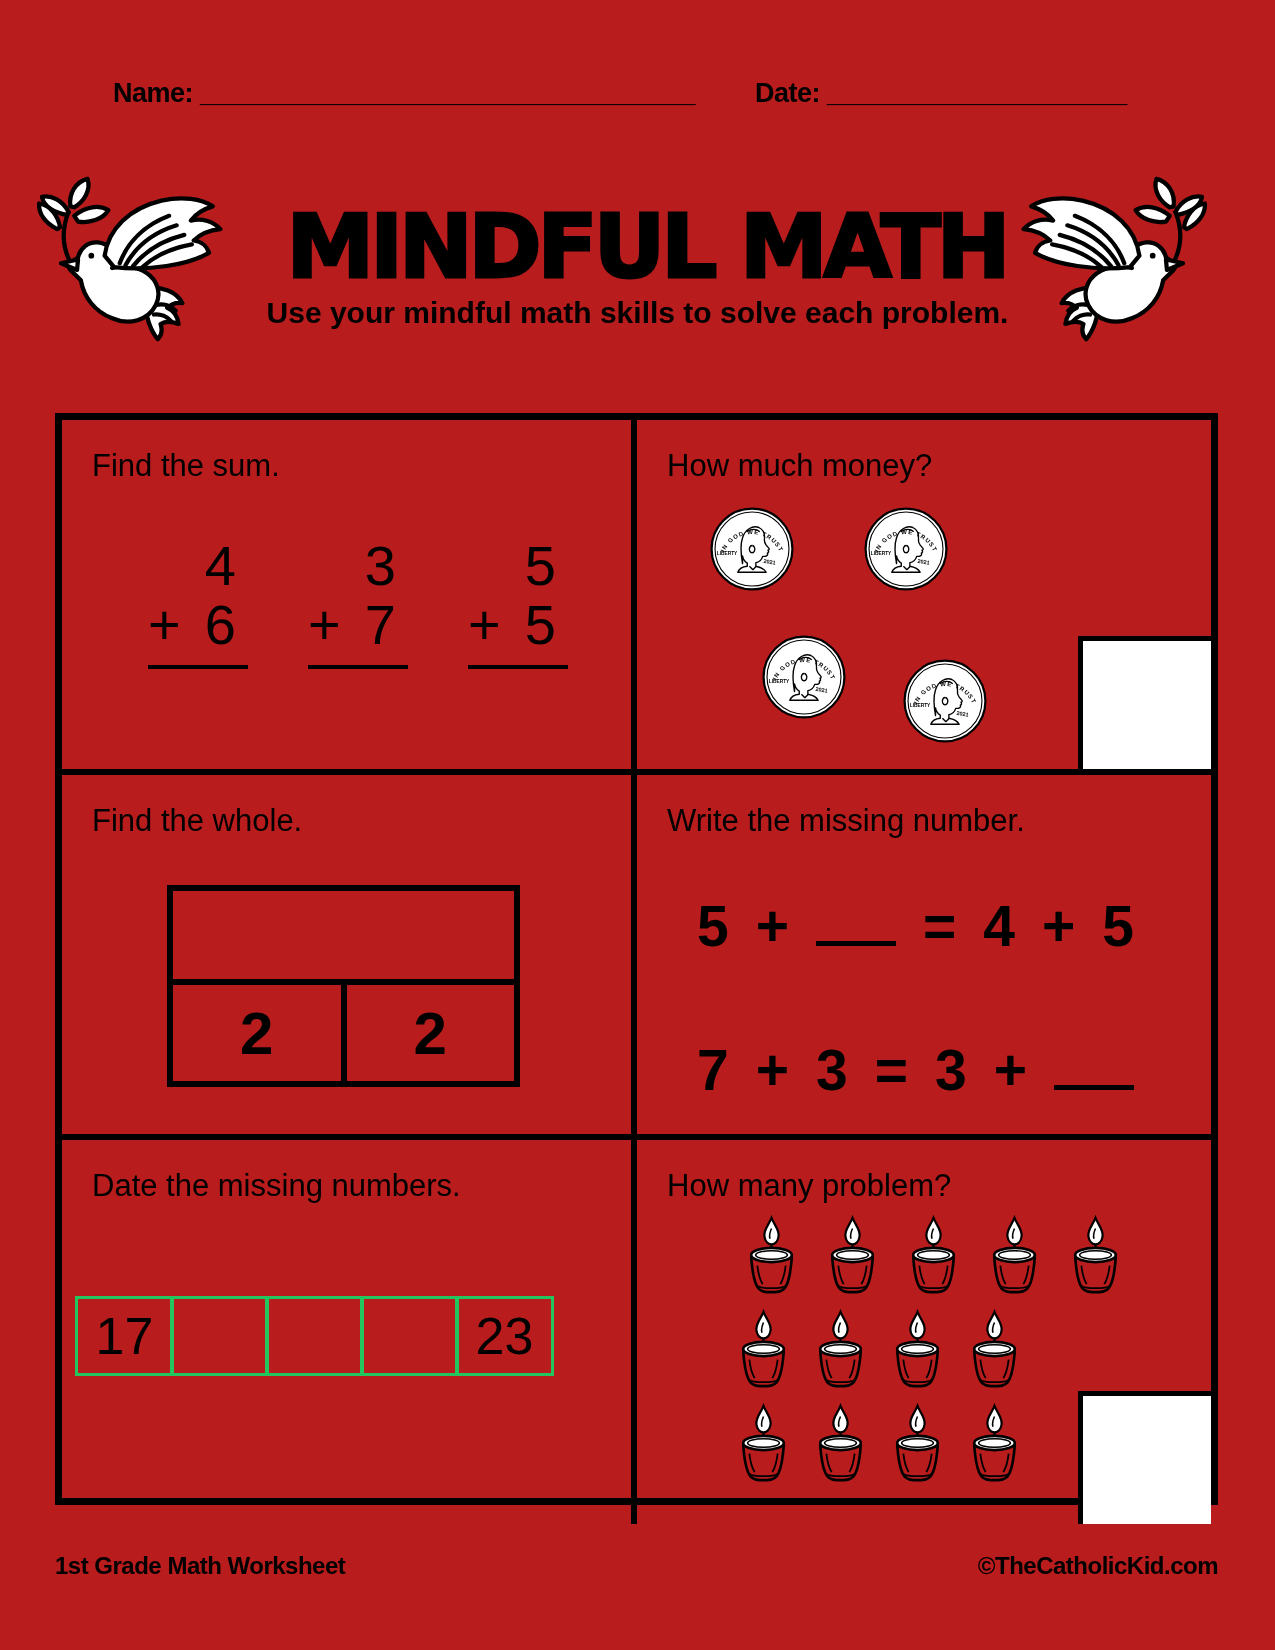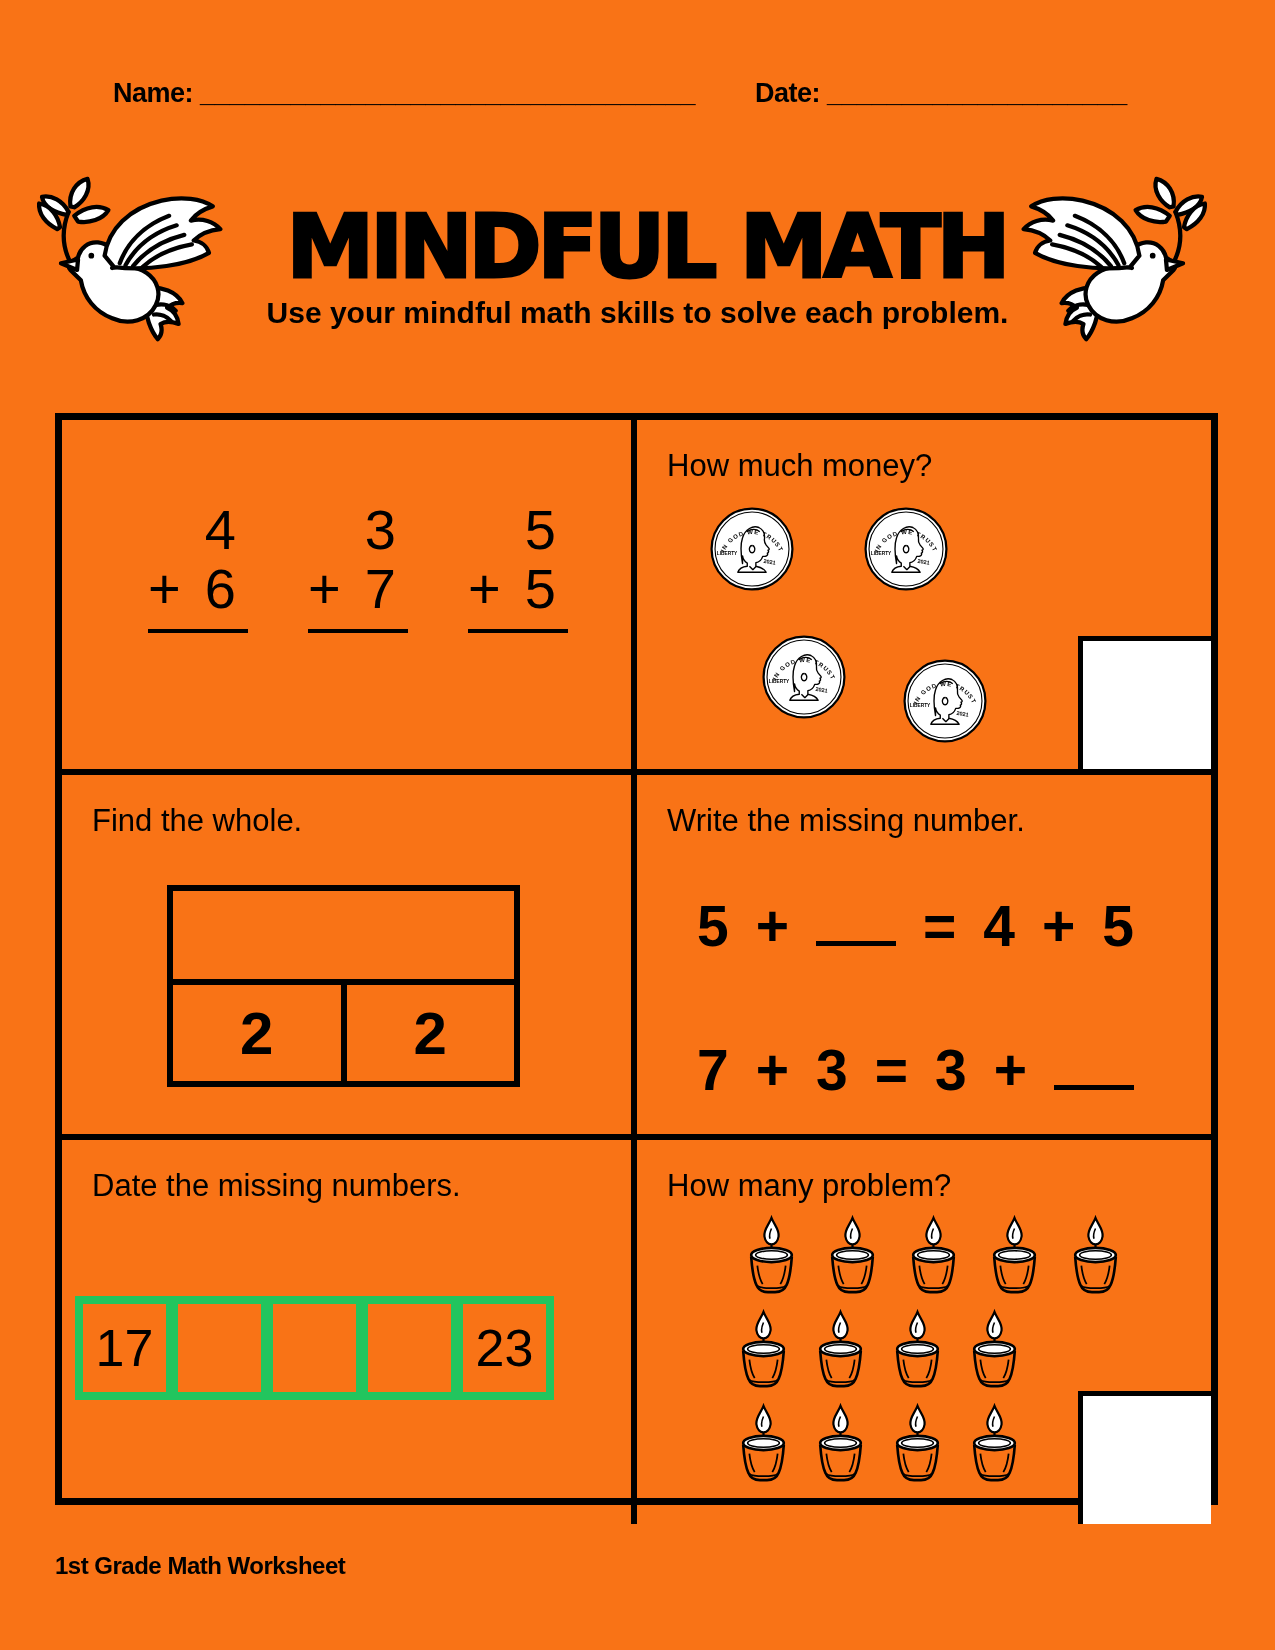--- a/index.html
+++ b/index.html
@@ -3,7 +3,7 @@
 <meta charset="utf-8">
 <style>
   html,body{margin:0;padding:0;background:#fff;}
-  .page{position:relative;width:1275px;height:1650px;background:#f97316;color:#000;
+  .page{position:relative;width:1275px;height:1650px;background:#b91c1c;color:#000;
         font-family:"Liberation Sans",sans-serif;overflow:hidden;}
 
   

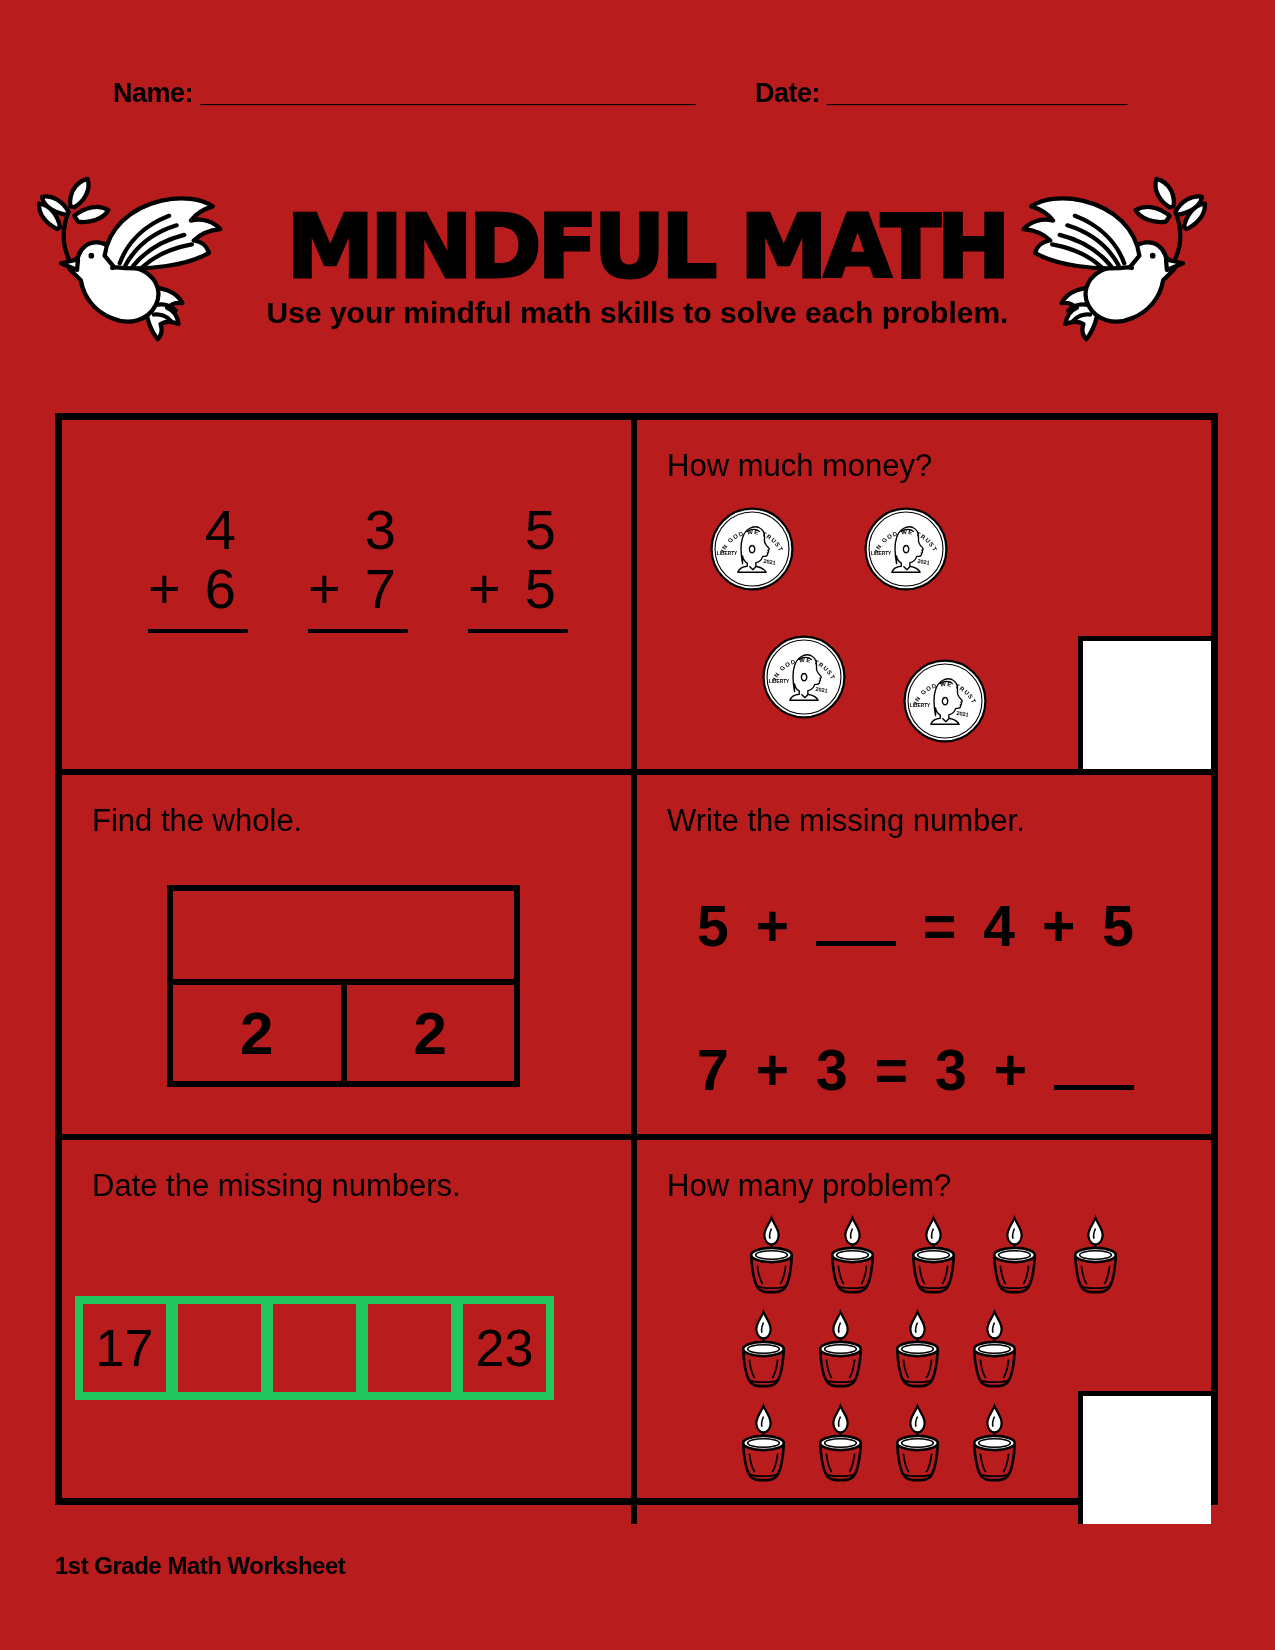--- a/index.html
+++ b/index.html
@@ -156,6 +156,7 @@
   <div class="grid">
 
     <section class="cell b-r b-b">
+      <h2>Find the sum.</h2>
       <div class="probs">
         <div class="vprob">
           <div class="top">4</div>

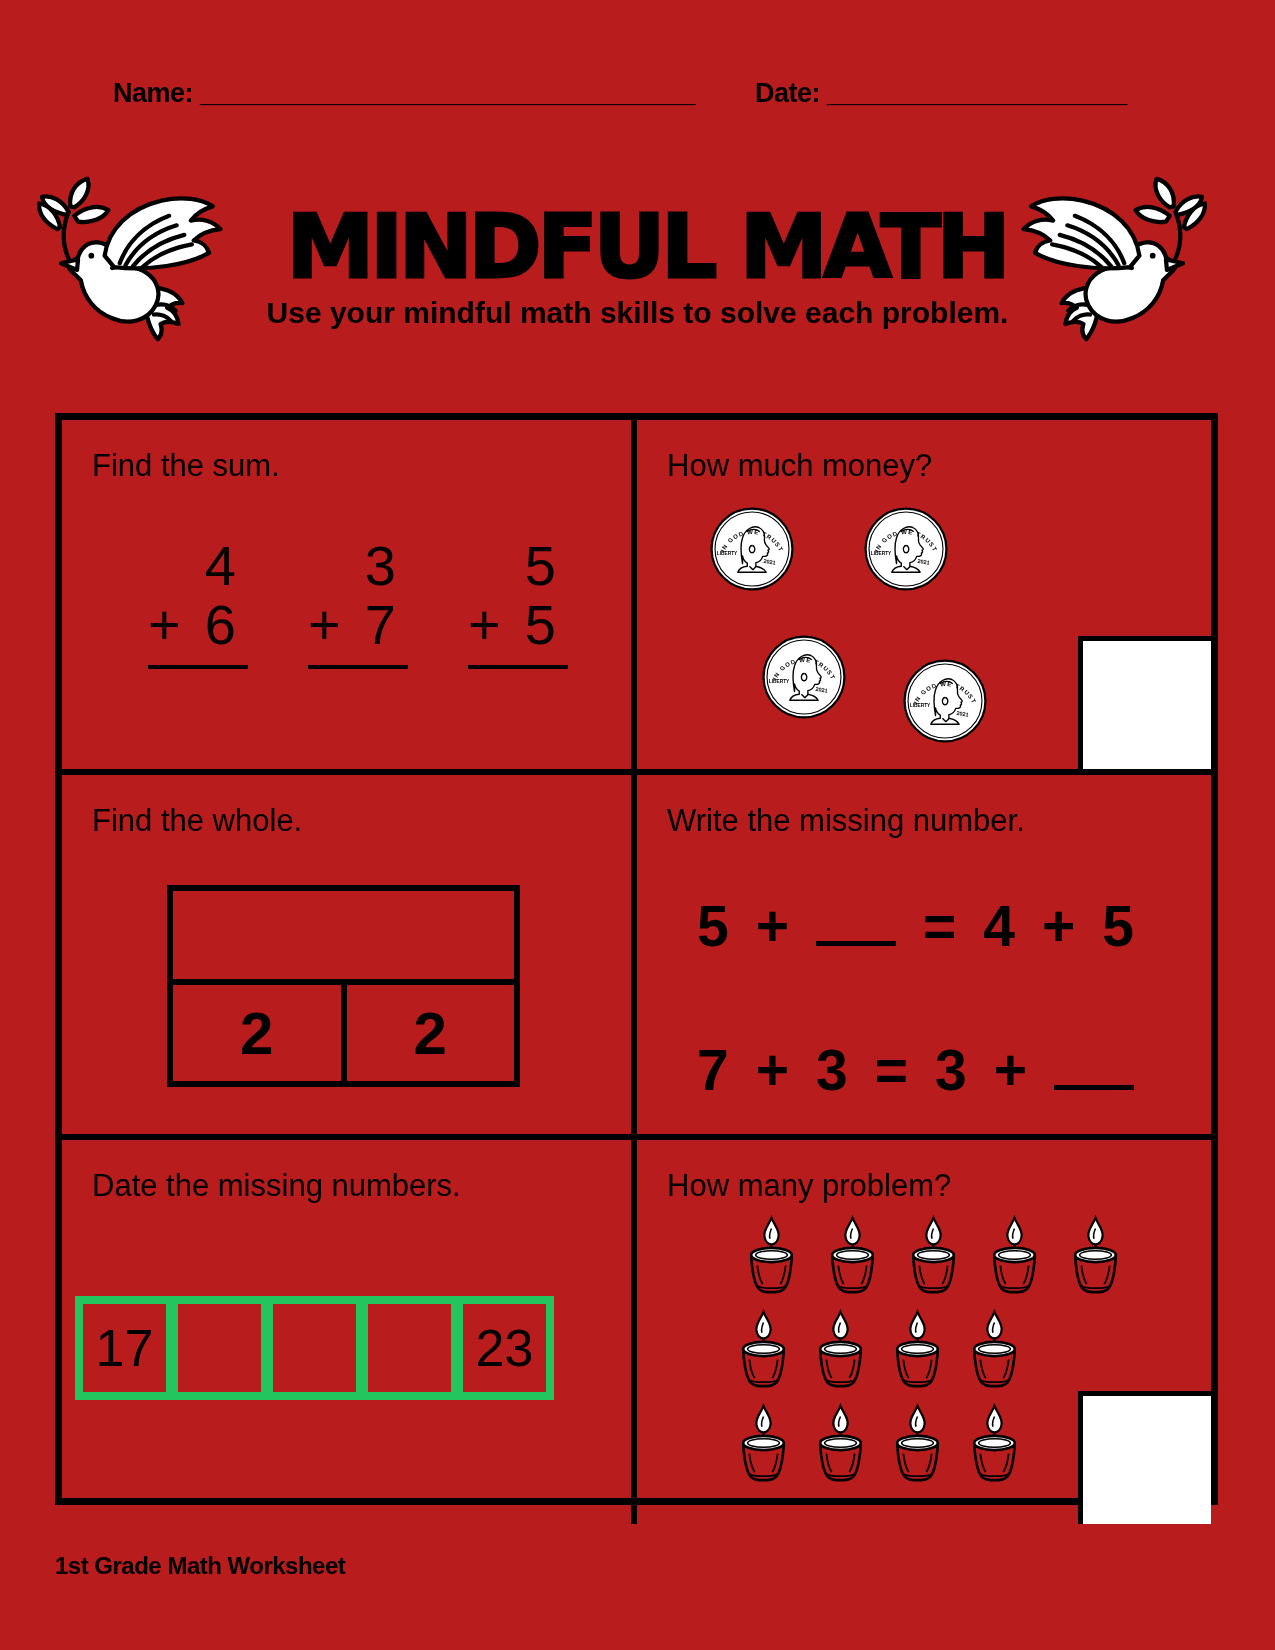--- a/index.html
+++ b/index.html
@@ -60,7 +60,7 @@
 
   
   .strip{position:absolute;left:13px;top:156px;display:flex;}
-  .seq-cell{width:99px;height:104px;box-sizing:border-box;border:8px solid #22c55e;
+  .seq-cell{width:99px;height:80px;box-sizing:border-box;border:3px solid #22c55e;
             margin-left:-4px;display:flex;align-items:center;justify-content:center;
             font-size:52px;}
   .seq-cell.first{margin-left:0;}

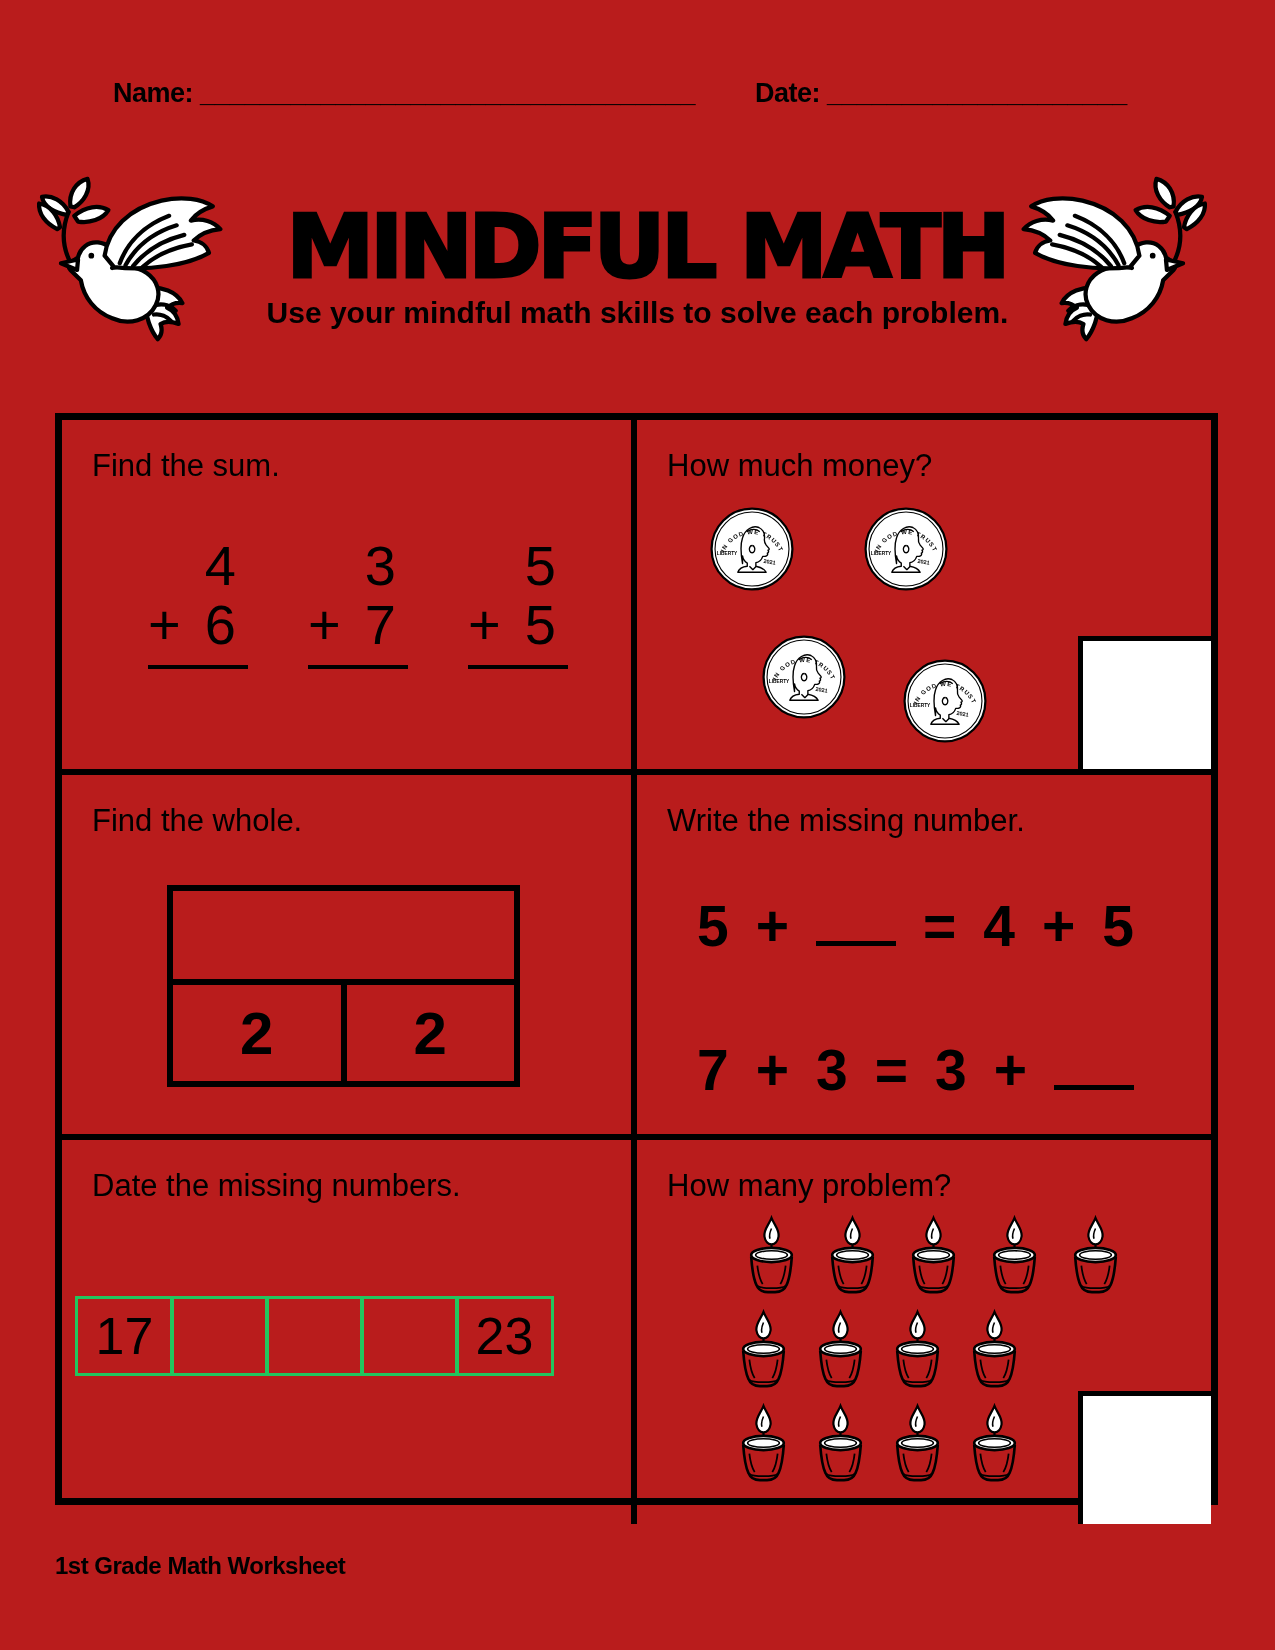--- a/index.html
+++ b/index.html
@@ -322,6 +322,7 @@
 
   <div class="footer">
     <span>1st Grade Math Worksheet</span>
+    <span>©TheCatholicKid.com</span>
   </div>
 </div>
 

